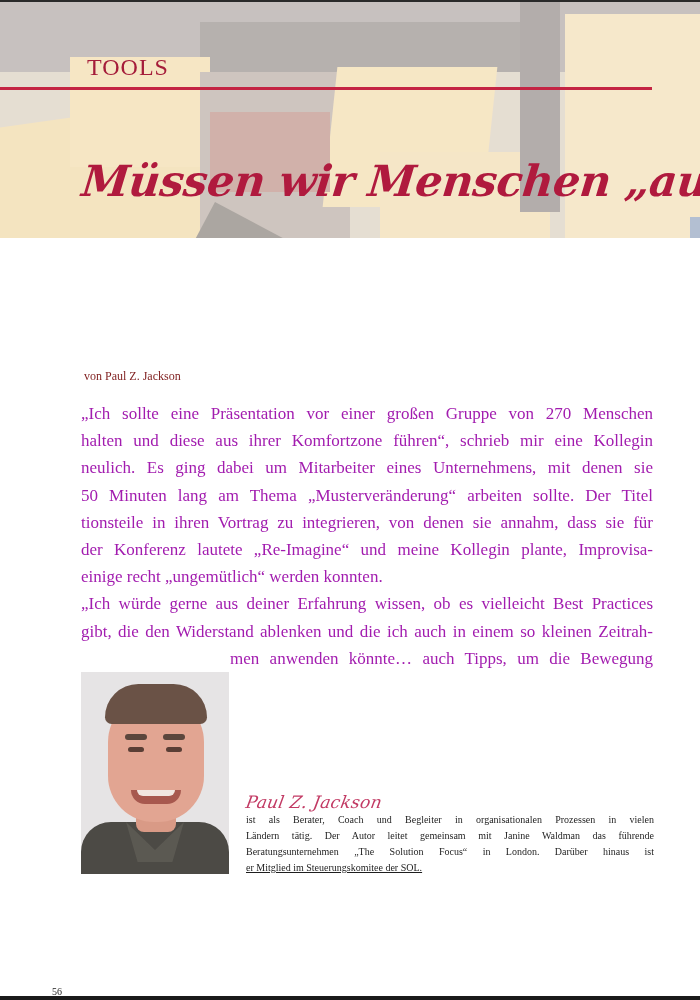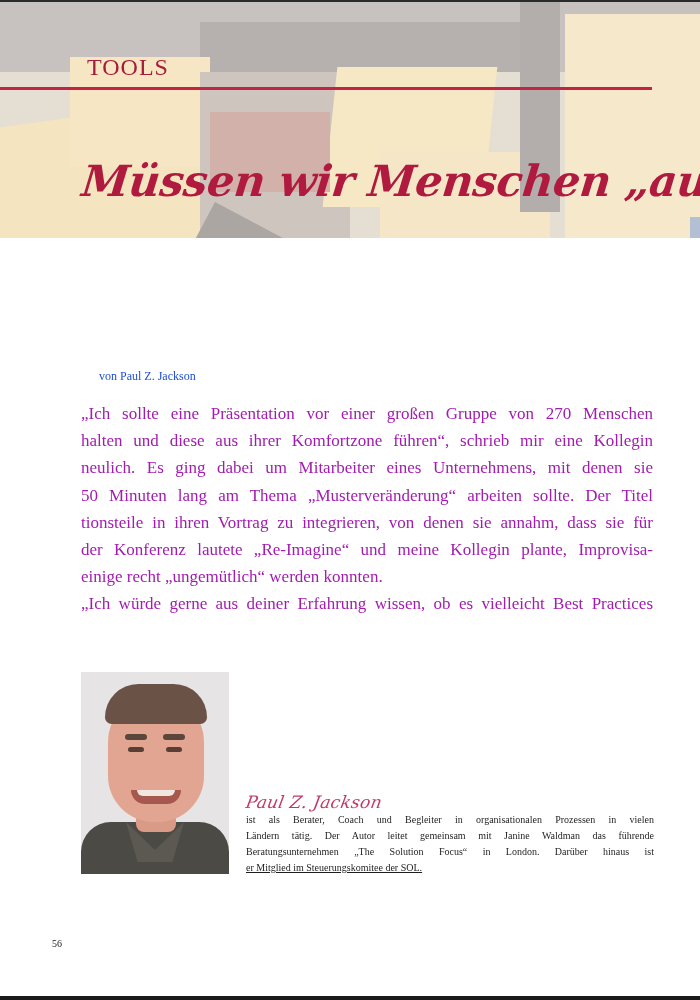--- a/index.html
+++ b/index.html
@@ -34,7 +34,7 @@
   .headline { position: absolute; left: 78px; top: 140px; width: 600px; font-family: "DejaVu Serif", serif; font-style: italic; color: #b01a3e; font-size: 43px; line-height: 78px; letter-spacing: -0.5px; transform: skewX(-6deg); }
   .headline span { display: block; white-space: nowrap; }
 
-  .byline { position: absolute; left: 84px; top: 369px; font-size: 12px; color: #1d4ed8; margin-left: 15px; }
+  .byline { position: absolute; left: 84px; top: 369px; font-size: 12px; color: #7f1d1d; }
 
   .body-text { position: absolute; left: 81px; top: 400px; width: 572px; font-size: 17px; line-height: 27.2px; text-align: justify; color: #a21caf; }
   .body-line { display: block; white-space: nowrap; text-align-last: justify; }

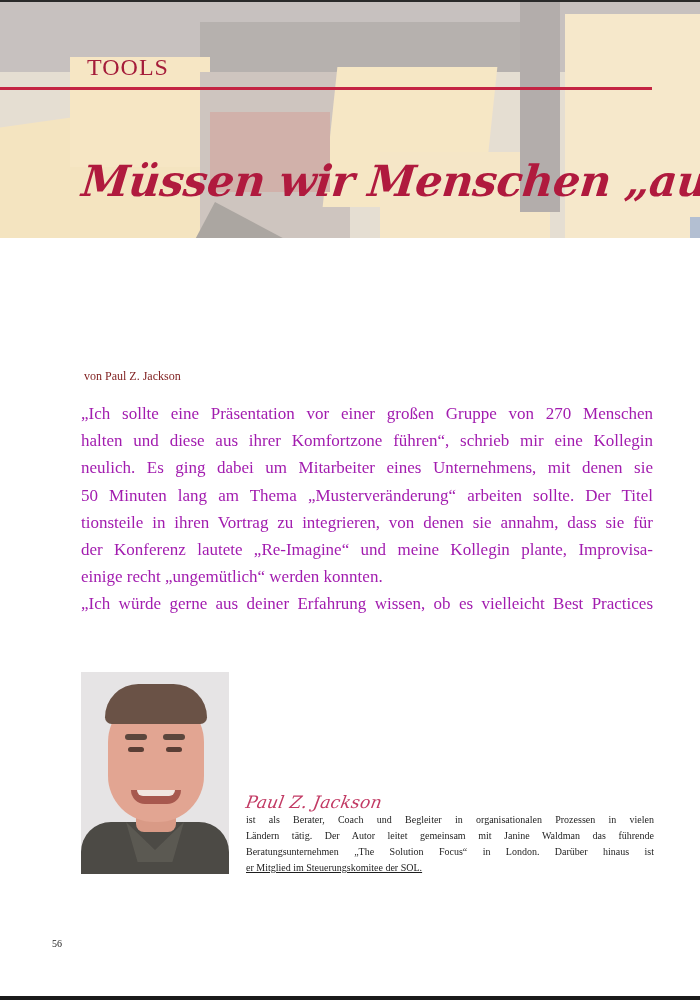--- a/index.html
+++ b/index.html
@@ -100,6 +100,7 @@
   <span class="body-line">der Konferenz lautete „Re-Imagine“ und meine Kollegin plante, Improvisa-</span>
   <span class="body-line" style="text-align-last:left">einige recht „ungemütlich“ werden konnten.</span>
   <span class="body-line">„Ich würde gerne aus deiner Erfahrung wissen, ob es vielleicht Best Practices</span>
+  <span class="body-line">gibt, die den Widerstand ablenken und die ich auch in einem so kleinen Zeitrah-</span>
 </div>
 
 <div class="photo" title="Portrait of Paul Z. Jackson">

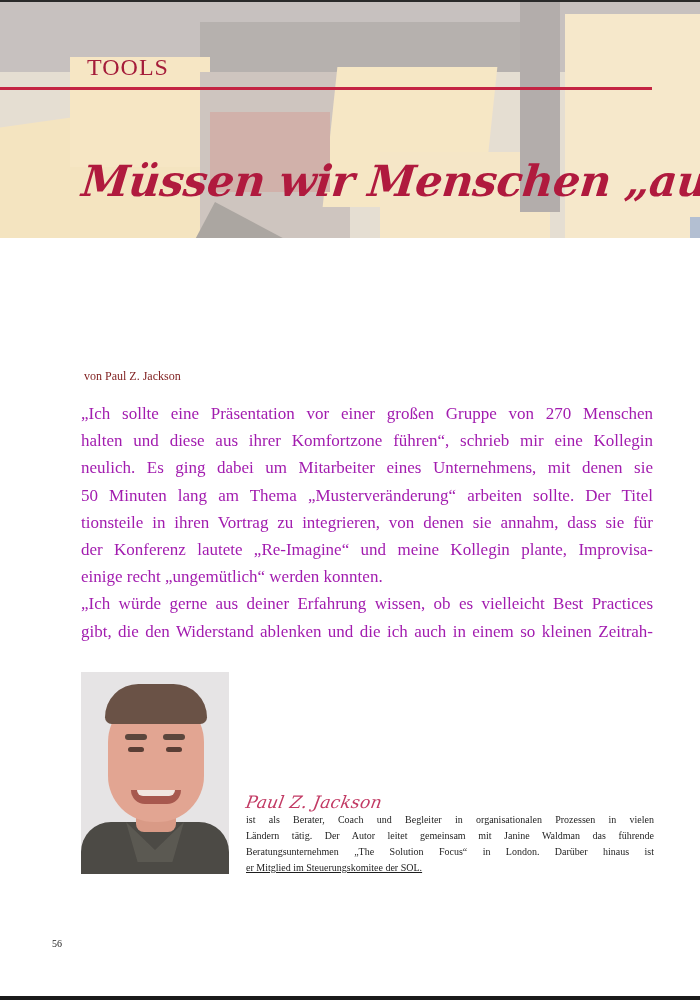--- a/index.html
+++ b/index.html
@@ -101,6 +101,7 @@
   <span class="body-line" style="text-align-last:left">einige recht „ungemütlich“ werden konnten.</span>
   <span class="body-line">„Ich würde gerne aus deiner Erfahrung wissen, ob es vielleicht Best Practices</span>
   <span class="body-line">gibt, die den Widerstand ablenken und die ich auch in einem so kleinen Zeitrah-</span>
+  <span class="body-line indent-line">men anwenden könnte… auch Tipps, um die Bewegung</span>
 </div>
 
 <div class="photo" title="Portrait of Paul Z. Jackson">

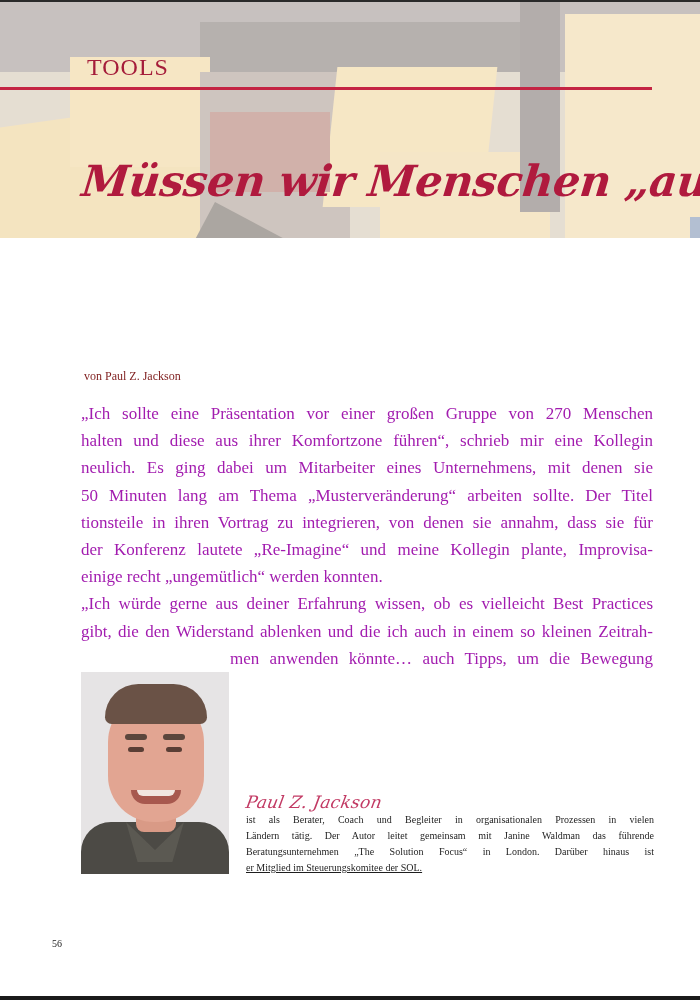--- a/index.html
+++ b/index.html
@@ -56,7 +56,7 @@
   .bio-line { display: block; white-space: nowrap; text-align: justify; text-align-last: justify; }
   .bio-line.last { text-align-last: left; text-decoration: underline; }
 
-  .page-number { position: absolute; left: 52px; top: 938px; font-size: 10px; color: #222; }
+  .page-number { position: absolute; left: 52px; top: 986px; font-size: 10px; color: #222; }
 </style>
 </head>
 <body>

